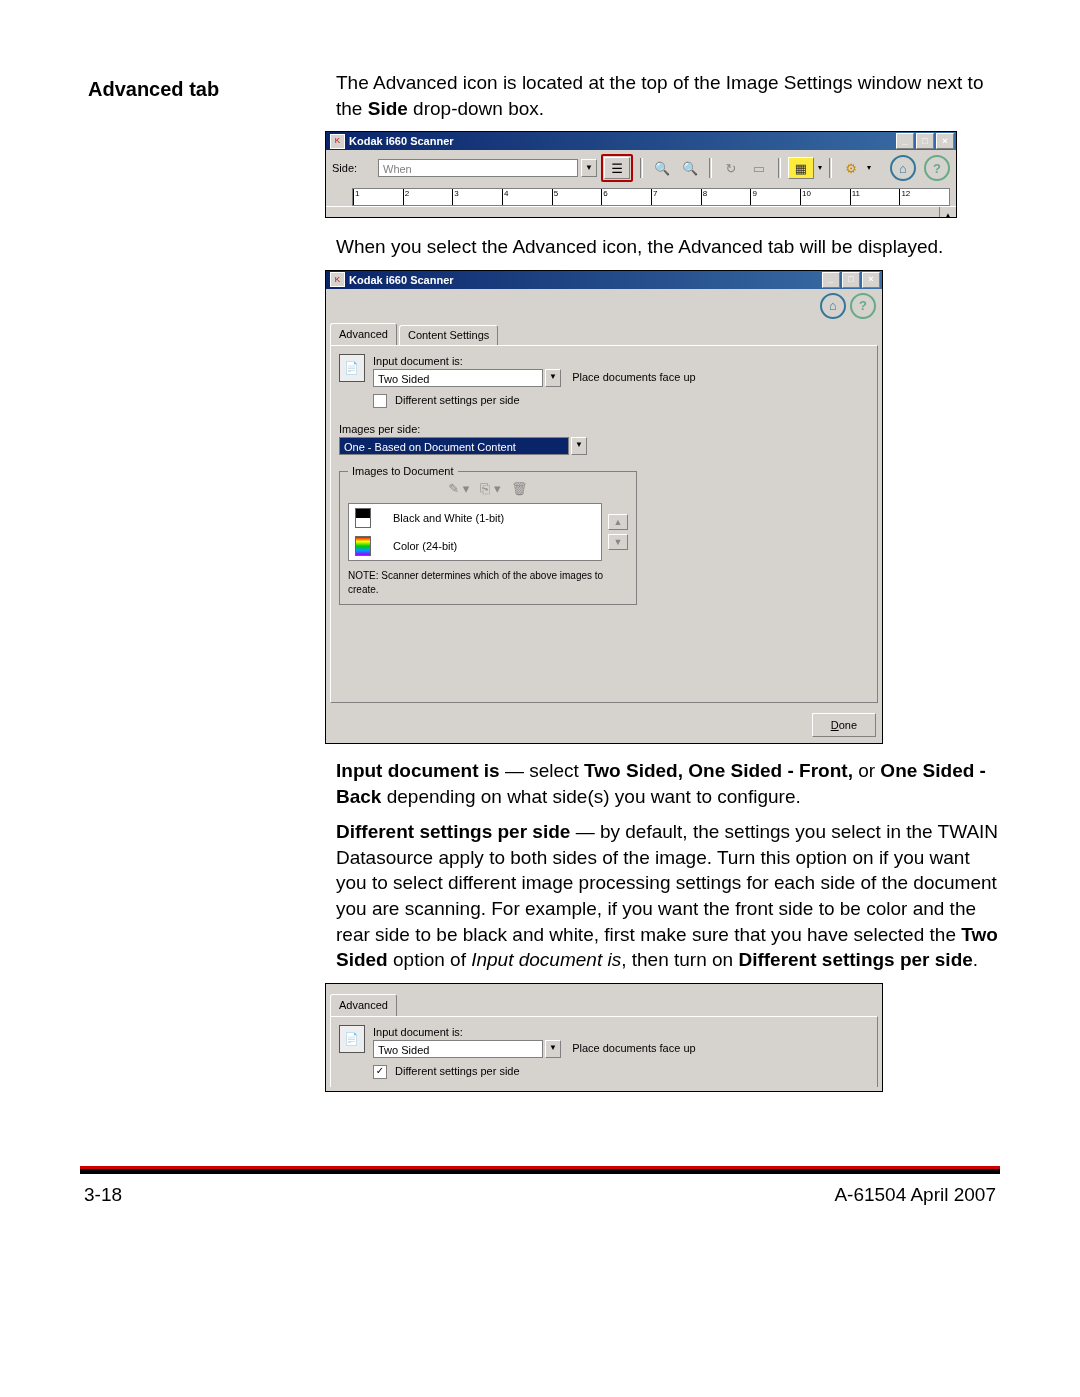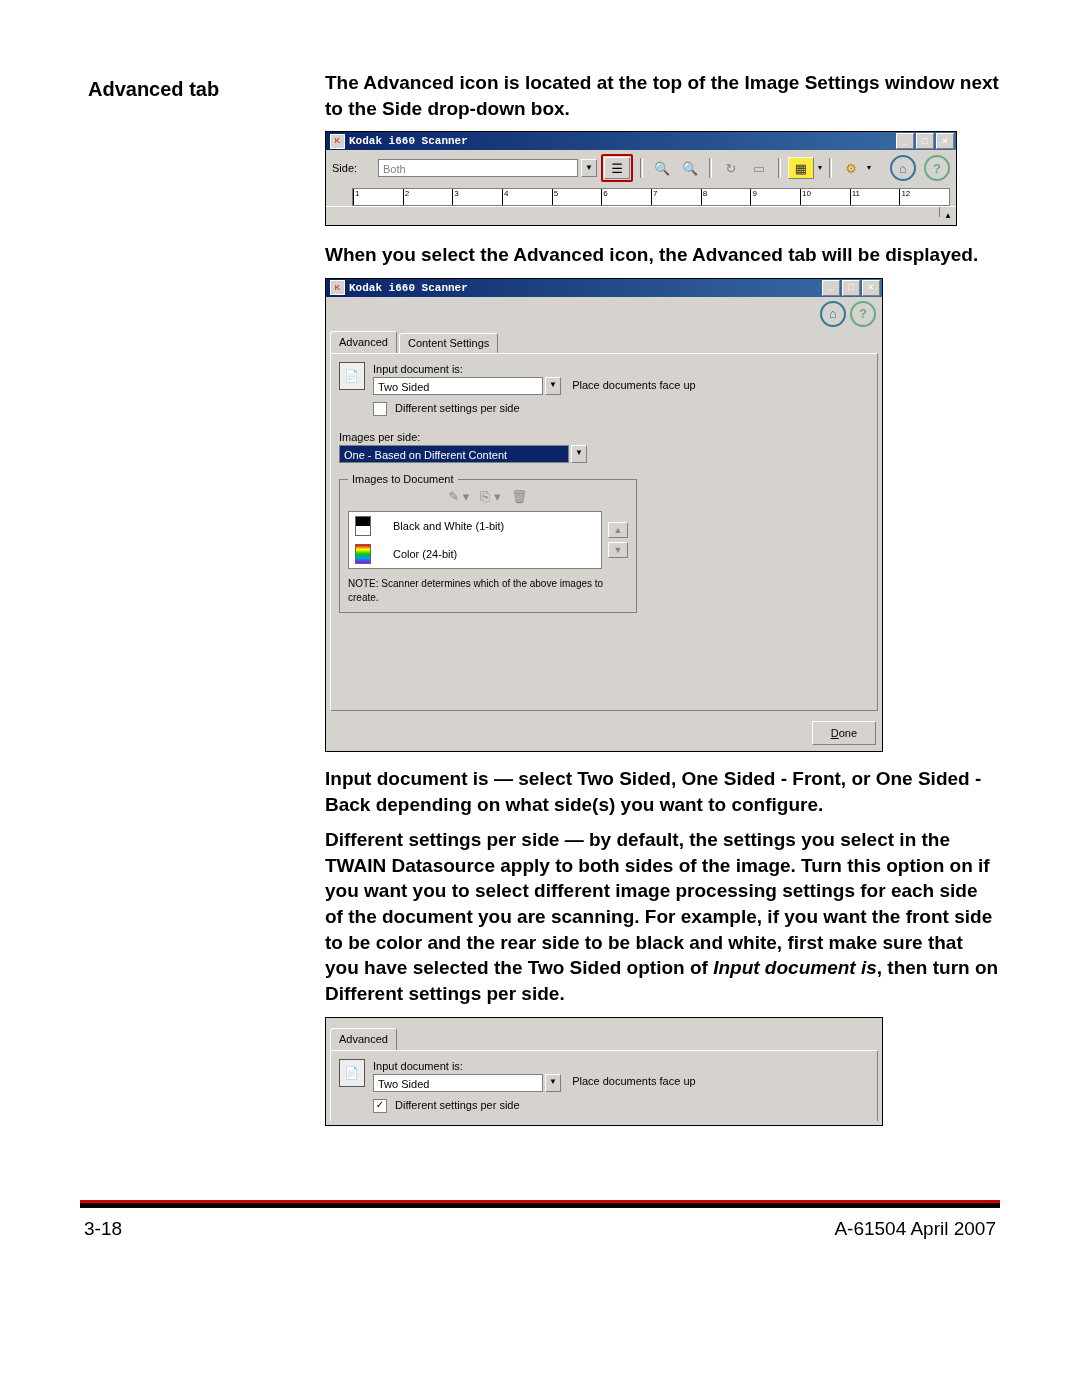--- a/index.html
+++ b/index.html
@@ -31,7 +31,7 @@
     font-size: 19px;
     line-height: 1.35;
   }
-  .right p { margin: 0 0 10px 0; font-weight: bold; }
+  .right p { margin: 0 0 10px 11px; }
 
   
   .win {

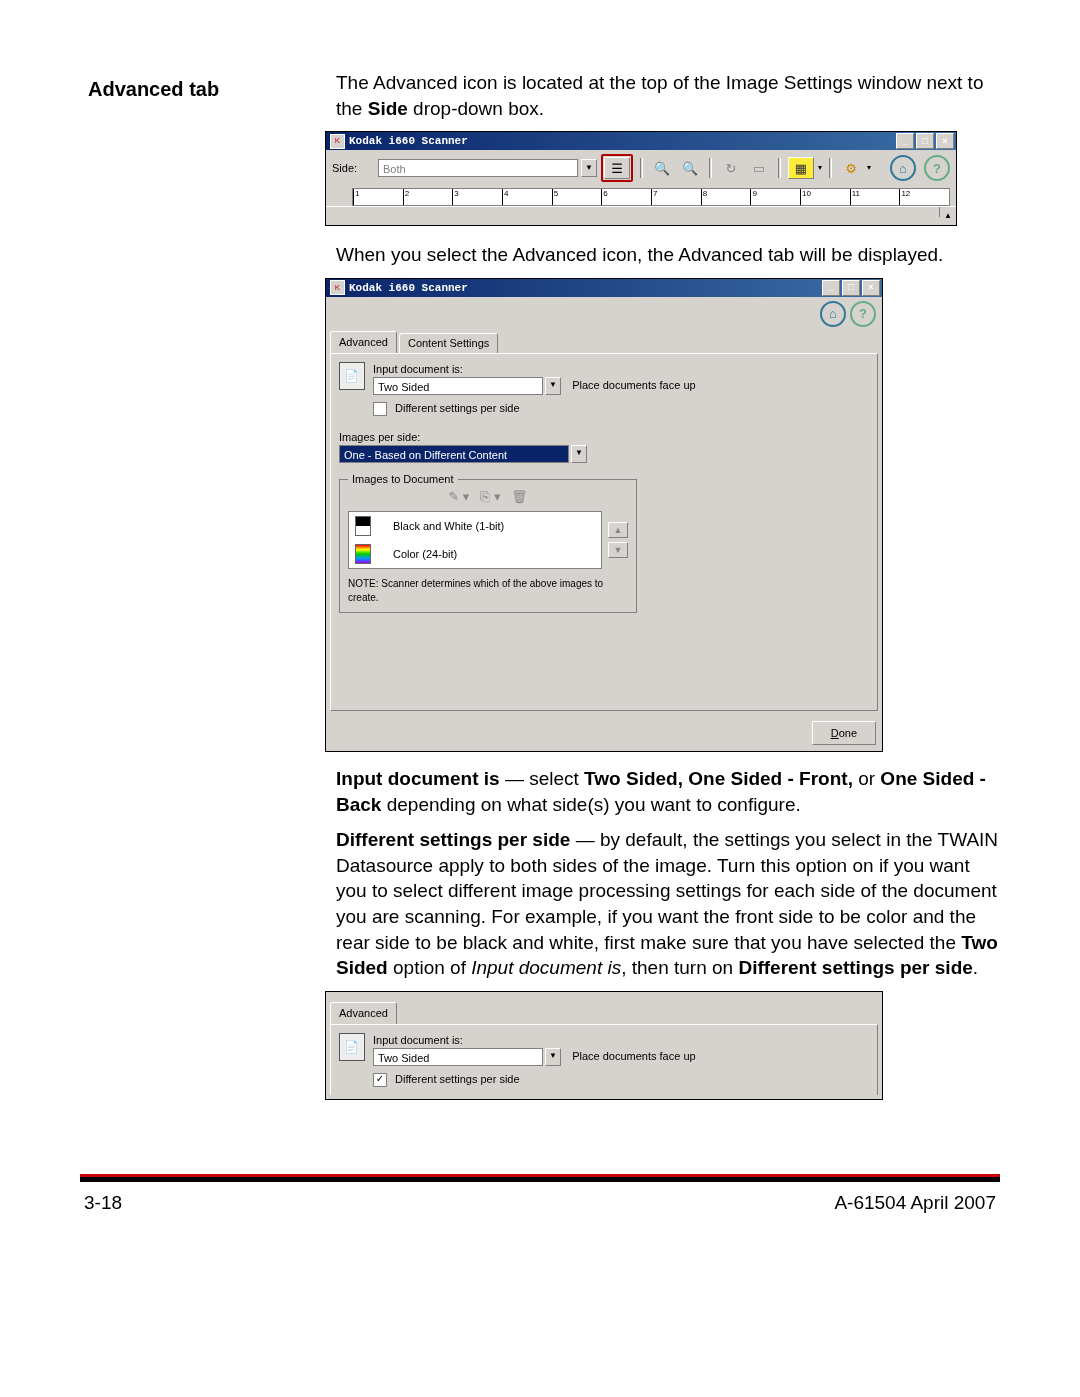--- a/index.html
+++ b/index.html
@@ -57,7 +57,7 @@
     display: inline-flex; align-items:center; justify-content:center;
     font-size:8px; color:#c00; margin-right:4px;
   }
-  .titlebar .title { font-weight: bold; font-size: 11px; flex:1;font-family:Liberation Mono, monospace; }
+  .titlebar .title { font-weight: bold; font-size: 11px; flex:1; }
   .winbtns { display:flex; }
   .winbtn {
     width: 16px; height: 14px;

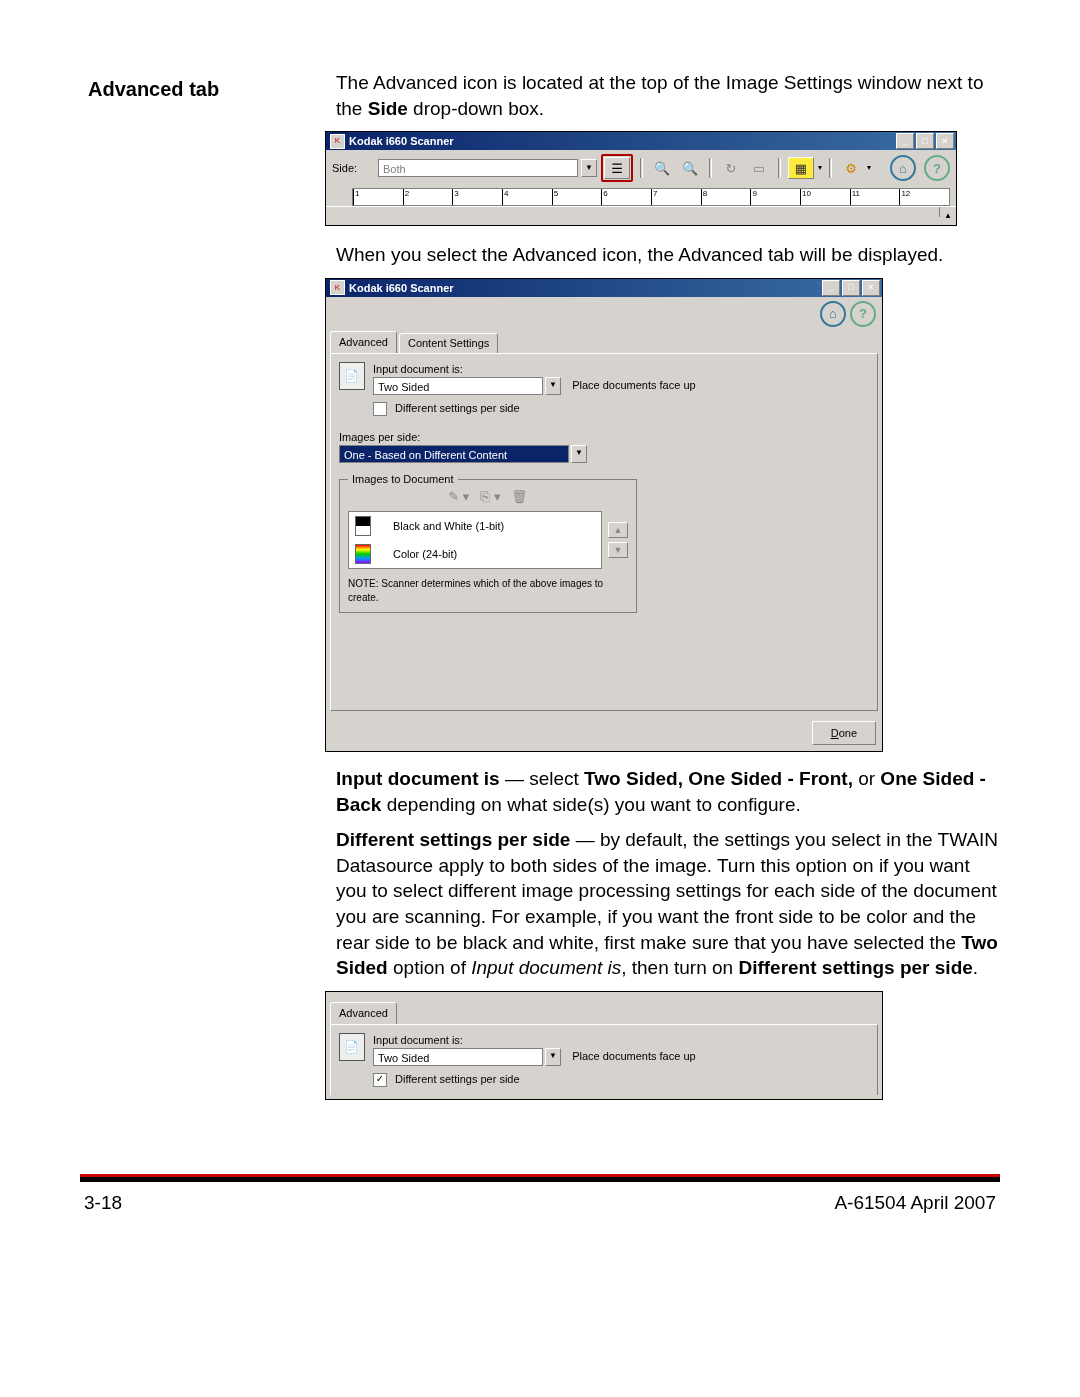--- a/index.html
+++ b/index.html
@@ -216,7 +216,7 @@
             <span class="winbtn">×</span>
           </div>
         </div>
-        <div class="client" style="padding:4px 6px 8px 6px;">
+        <div class="client" style="padding:4px 6px 0 6px;">
           <div style="display:flex; align-items:center; gap:4px;">
             <span style="width:42px;">Side:</span>
             <span class="field-disabled" style="width:200px;">Both</span>

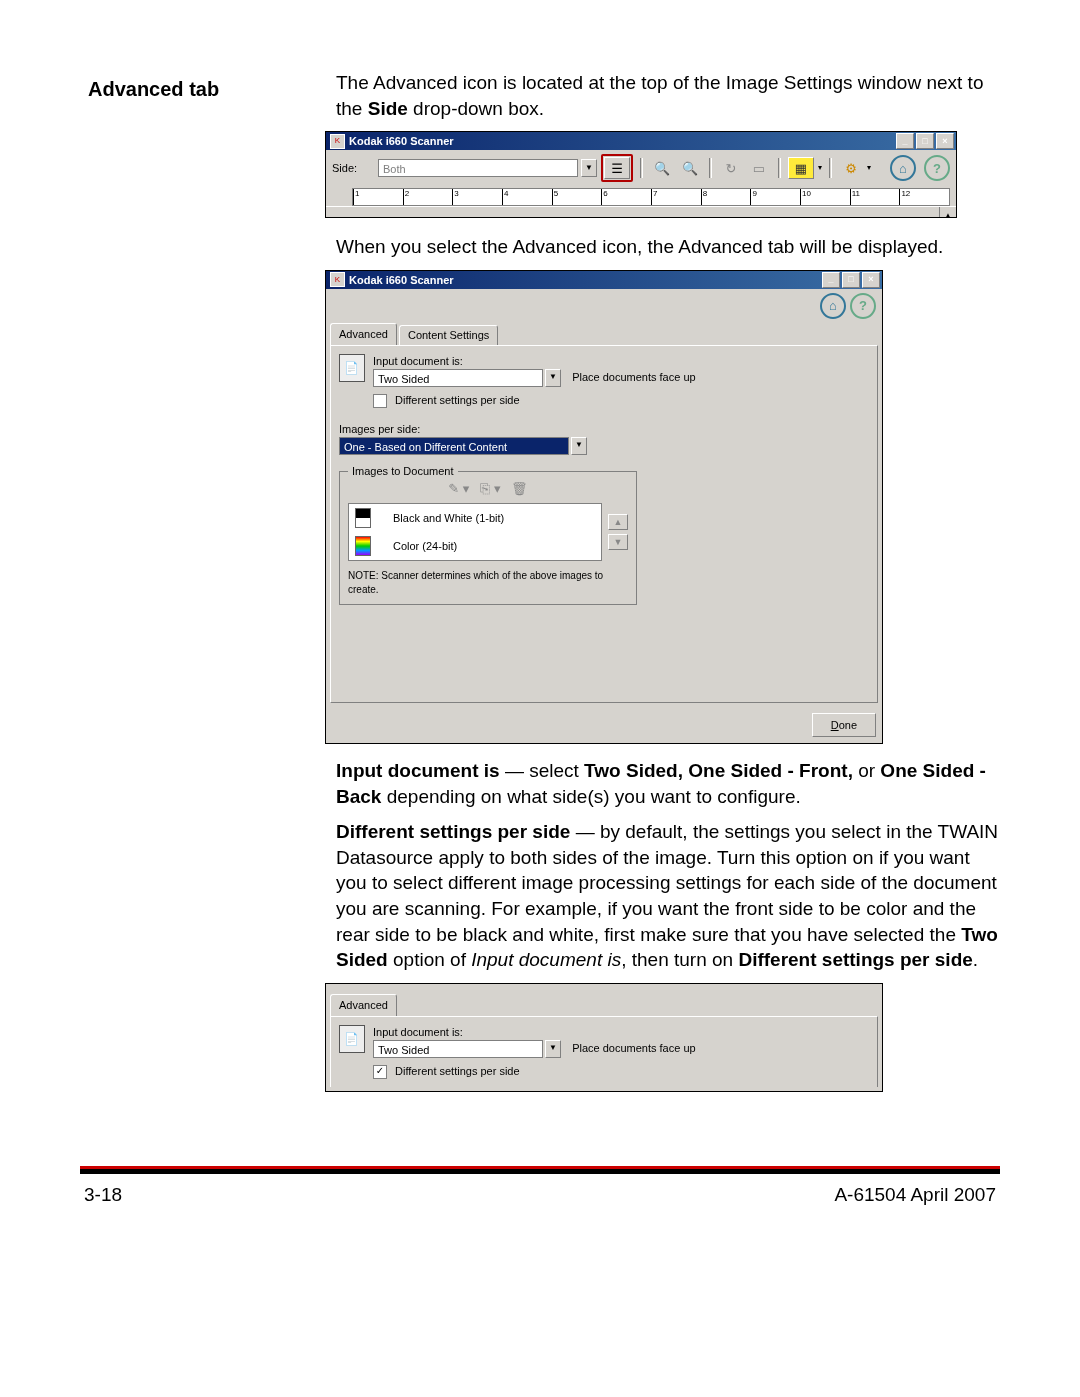--- a/index.html
+++ b/index.html
@@ -219,7 +219,7 @@
         <div class="client" style="padding:4px 6px 0 6px;">
           <div style="display:flex; align-items:center; gap:4px;">
             <span style="width:42px;">Side:</span>
-            <span class="field-disabled" style="width:200px;">Both</span>
+            <span class="field-disabled" style="width:200px;">When</span>
             <span class="dd-arrow">▼</span>
             <span class="redbox">
               <span class="tbtn boxed">☰</span>

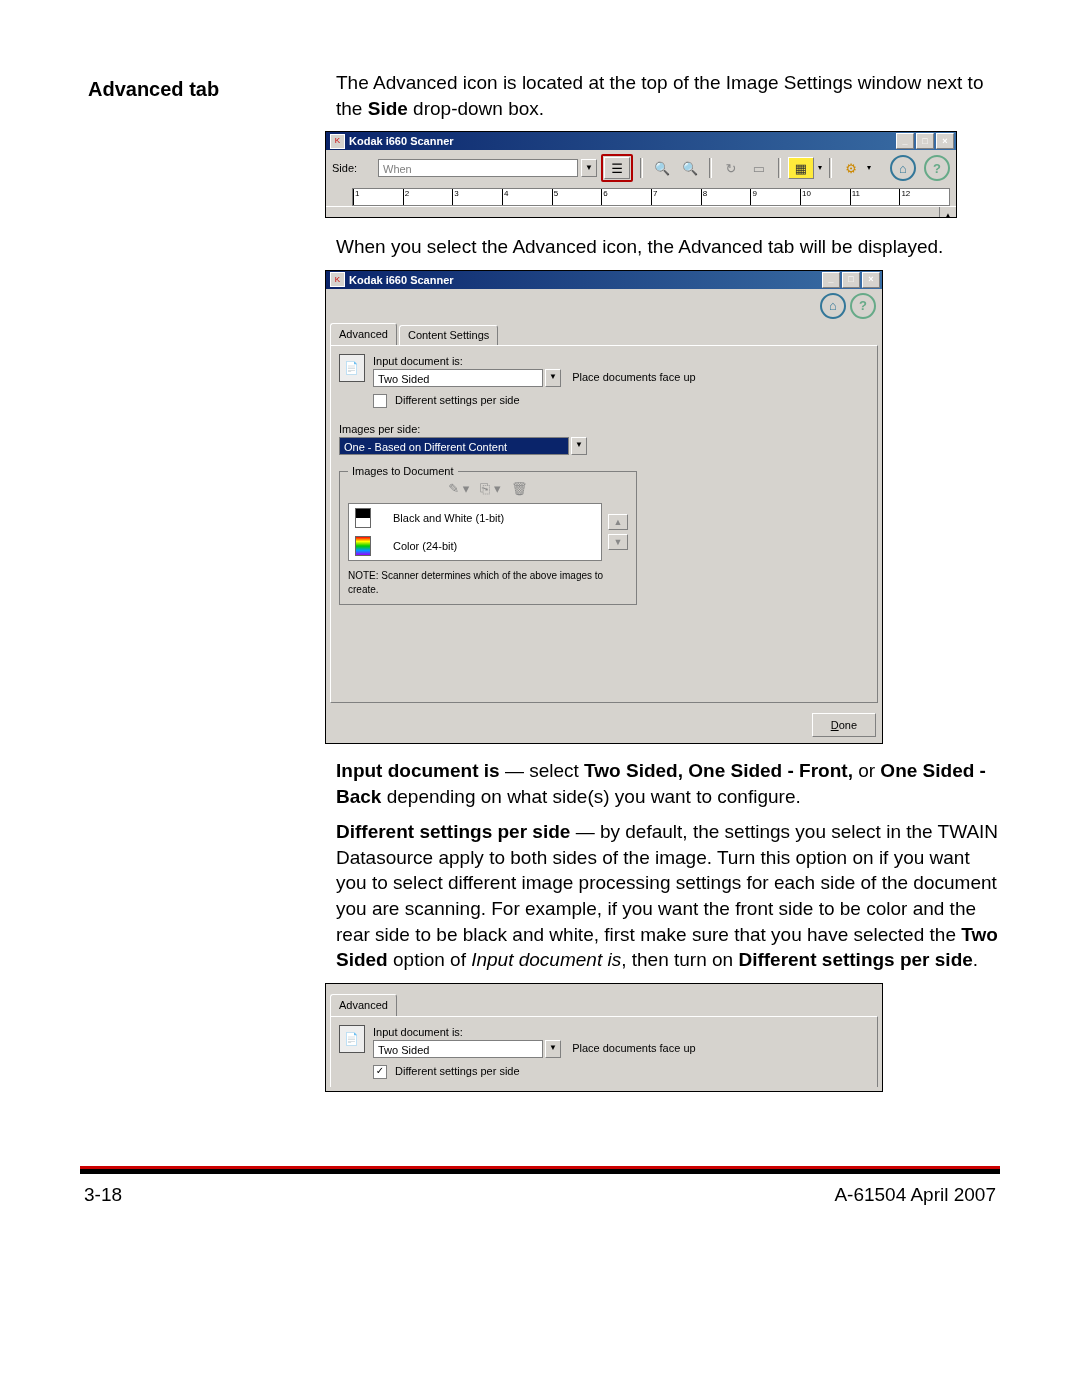--- a/index.html
+++ b/index.html
@@ -307,7 +307,7 @@
 
             <div style="margin-top:14px;">Images per side:</div>
             <div>
-              <span style="display:inline-block;width:230px;height:18px;line-height:18px;padding:0 4px;background:#0a246a;color:#fff;border:1px solid #7f7f7f;box-sizing:border-box;vertical-align:middle;">One - Based on Different Content</span>
+              <span style="display:inline-block;width:230px;height:18px;line-height:18px;padding:0 4px;background:#0a246a;color:#fff;border:1px solid #7f7f7f;box-sizing:border-box;vertical-align:middle;">One - Based on Document Content</span>
               <span class="dd-arrow">▼</span>
             </div>
 

